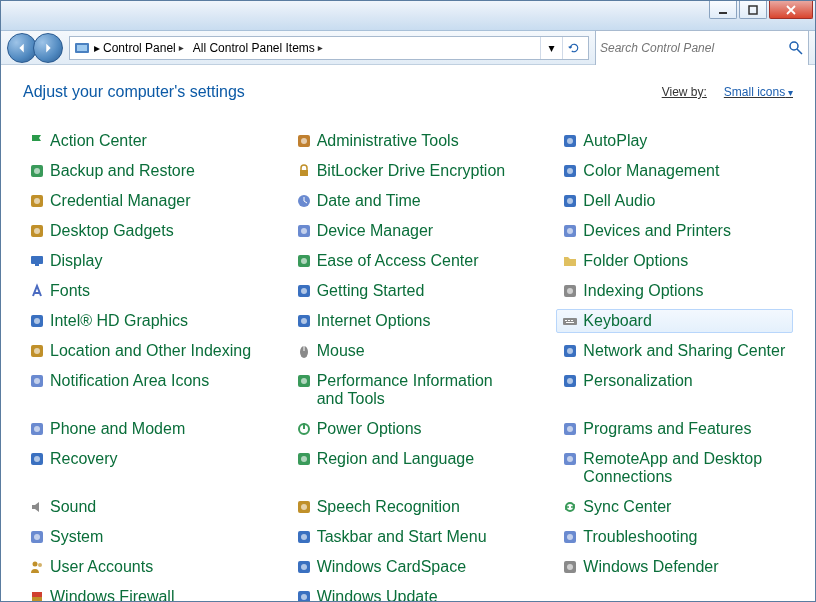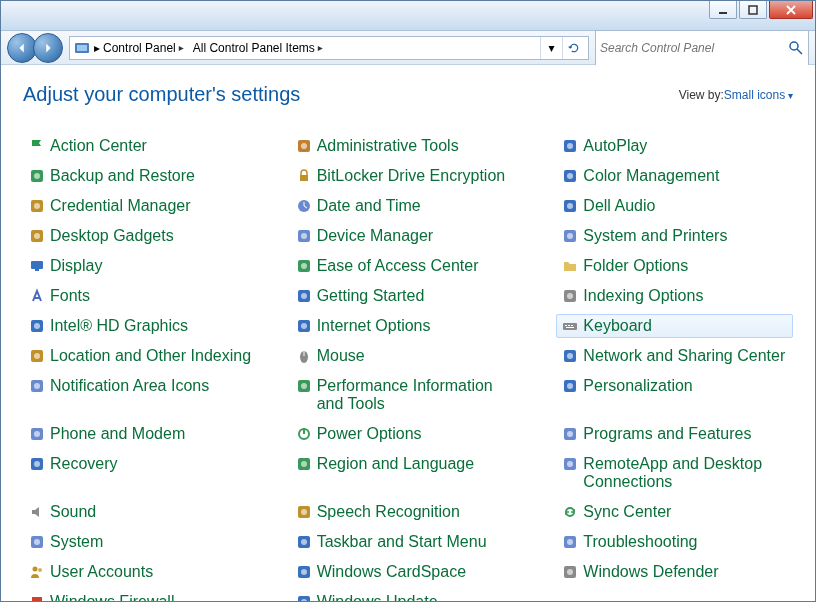--- a/index.html
+++ b/index.html
@@ -32,7 +32,7 @@
 
 .content { flex:1; background:#fff; padding:18px 22px; overflow:auto; }
 .heading-row { display:flex; justify-content:space-between; align-items:center; margin-bottom:28px; }
-.heading { font-size:20px; color:#0c5aa6; font-weight:normal; }
+.heading { font-size:16px; color:#0c5aa6; font-weight:normal; }
 .viewby { font-size:12px; color:#333; display:flex; align-items:flex-end; gap:0; }
 .viewby .sel { color:#1e60b0; cursor:pointer; }
 .viewby .sel::after { content:" ▾"; font-size:10px; }

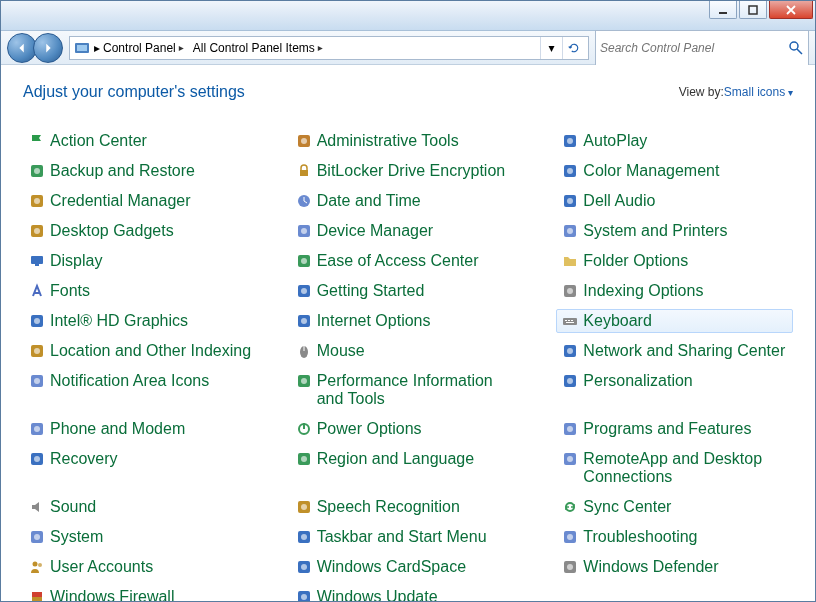--- a/index.html
+++ b/index.html
@@ -33,7 +33,7 @@
 .content { flex:1; background:#fff; padding:18px 22px; overflow:auto; }
 .heading-row { display:flex; justify-content:space-between; align-items:center; margin-bottom:28px; }
 .heading { font-size:16px; color:#0c5aa6; font-weight:normal; }
-.viewby { font-size:12px; color:#333; display:flex; align-items:flex-end; gap:0; }
+.viewby { font-size:12px; color:#333; display:flex; align-items:flex-end; gap:17px;text-decoration:underline; }
 .viewby .sel { color:#1e60b0; cursor:pointer; }
 .viewby .sel::after { content:" ▾"; font-size:10px; }
 

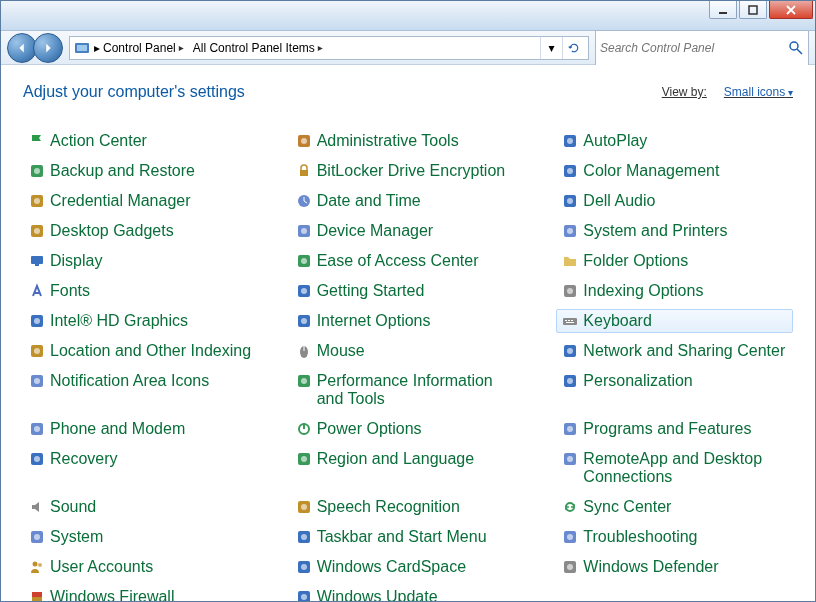--- a/index.html
+++ b/index.html
@@ -227,7 +227,7 @@
               <circle cx="8" cy="8" r="3" fill="#fff" opacity="0.6"></circle>
             </svg>
           </span>
-          <span>System and Printers</span>
+          <span>Devices and Printers</span>
         </div>
         <div class="item">
           <span class="ico">

